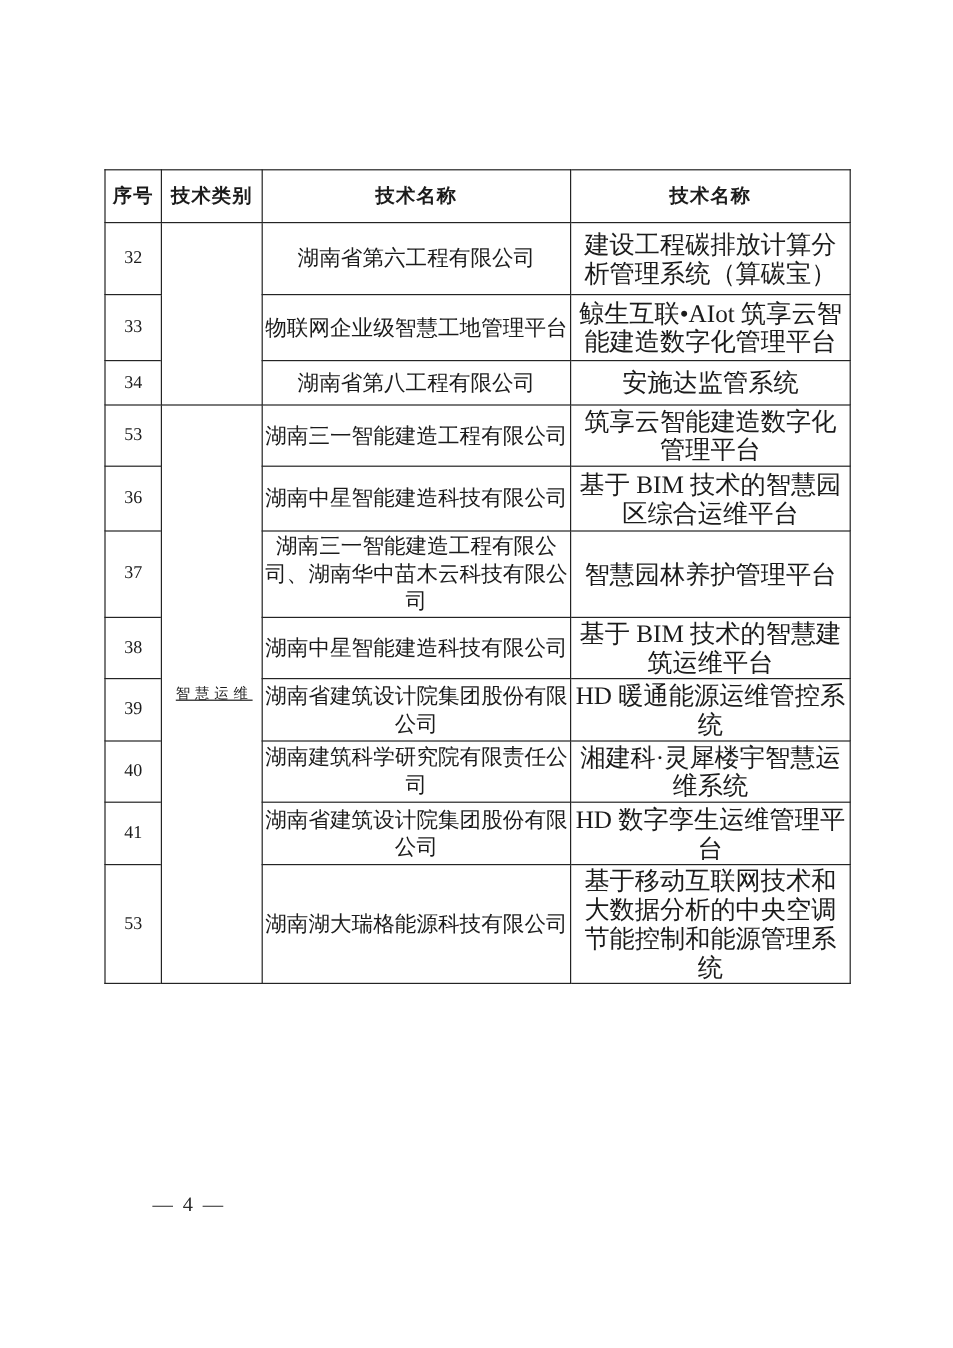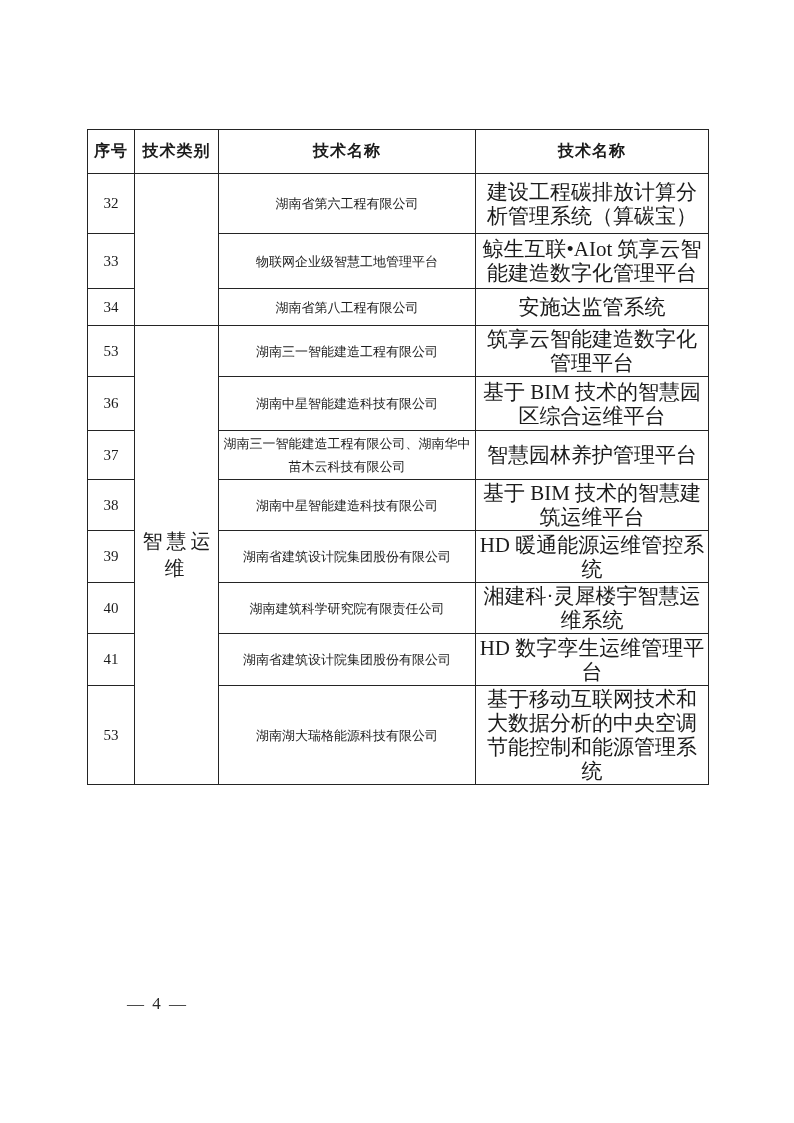--- a/index.html
+++ b/index.html
@@ -18,7 +18,7 @@
   .tech-table {
     position: absolute;
     left: 87px;
-    top: 129px;
+    top: 141px;
     width: 621px;
     border-collapse: collapse;
     table-layout: fixed;

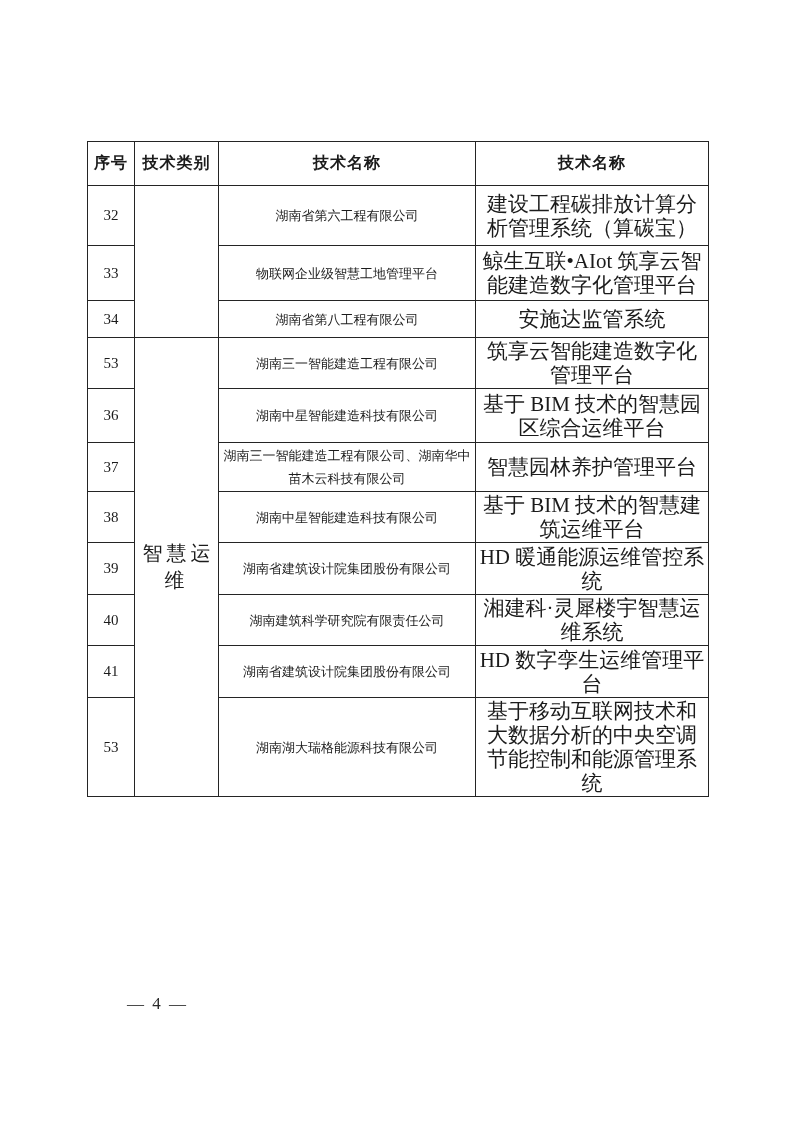--- a/index.html
+++ b/index.html
@@ -45,7 +45,7 @@
     text-indent: 4px;
   }
   .cell-company {
-    font-size: 13px;
+    font-size: 18px;
     line-height: 23px;
   }
   .cell-tech {

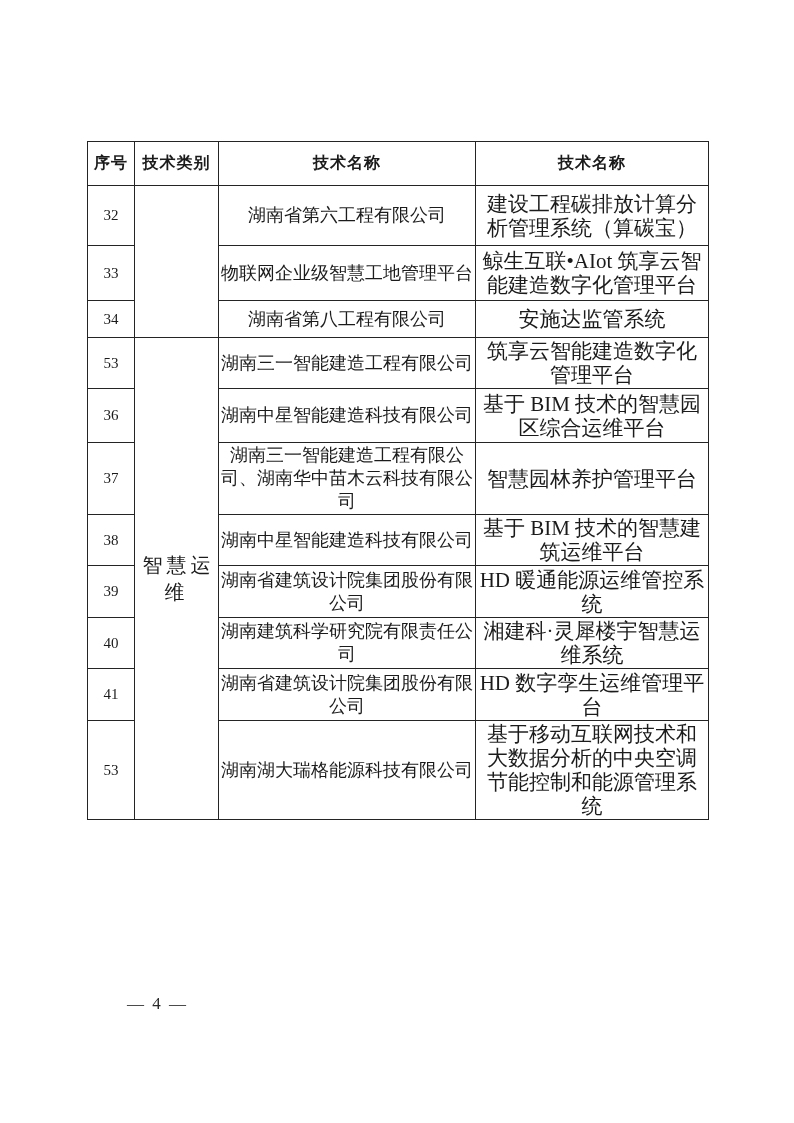--- a/index.html
+++ b/index.html
@@ -40,9 +40,10 @@
     font-size: 15px;
   }
   .cell-category {
-    font-size: 20px;
+    font-size: 12px;
     letter-spacing: 4px;
     text-indent: 4px;
+    text-decoration: underline;
   }
   .cell-company {
     font-size: 18px;

